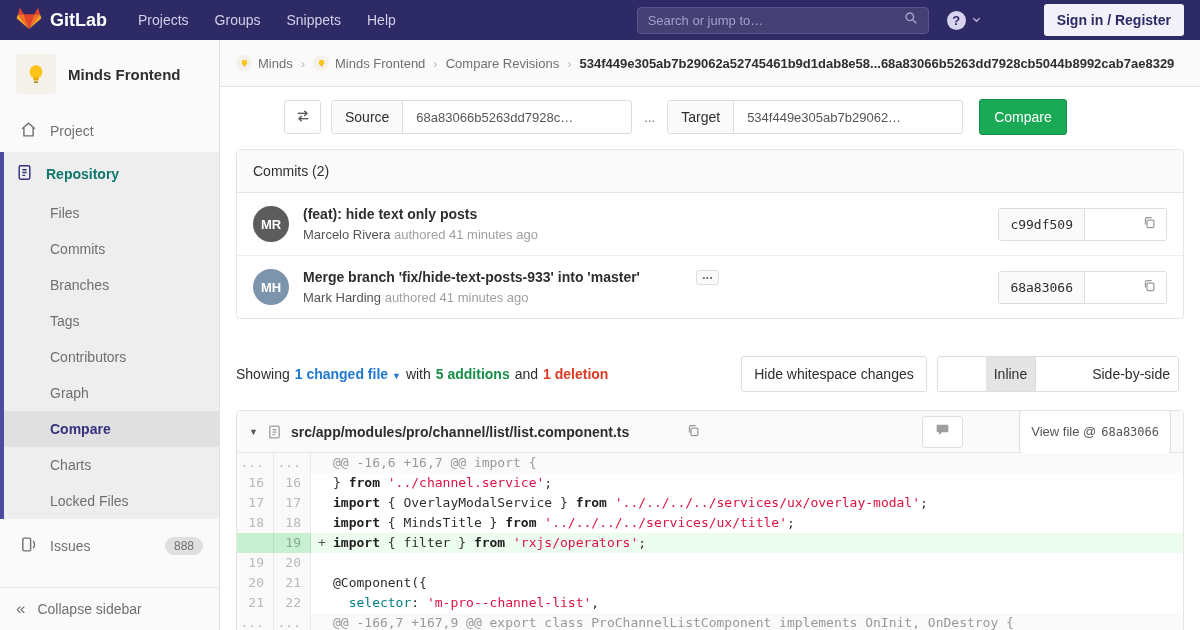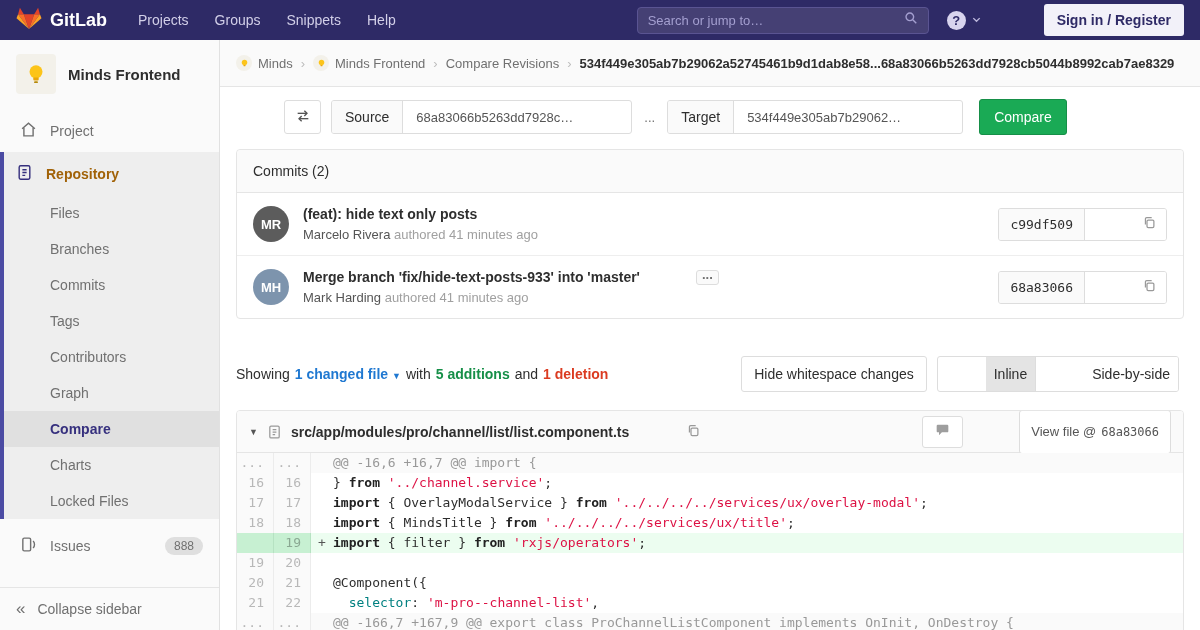--- a/index.html
+++ b/index.html
@@ -37,7 +37,7 @@
   .side-item { display:flex; align-items:center; gap:13px; padding:11px 16px; color:#707070; font-size:14px; border-left:4px solid transparent; }
   .side-item svg { width:17px; height:17px; flex:none; }
   .repo-section { background:#eee; border-left:4px solid #4b4ba3; }
-  .repo-head { display:flex; align-items:center; gap:13px; padding:12px 16px 11px 12px; color:#a16207; font-weight:bold; font-size:14px; }
+  .repo-head { display:flex; align-items:center; gap:13px; padding:12px 16px 11px 12px; color:#0f766e; font-weight:bold; font-size:14px; }
   .repo-head svg { width:17px; height:17px; }
   .sub-item { display:block; padding:10px 32px 10px 46px; color:#707070; font-size:14px; }
   .sub-item.active { background:#e0e0e0; color:#36307e; font-weight:bold; }

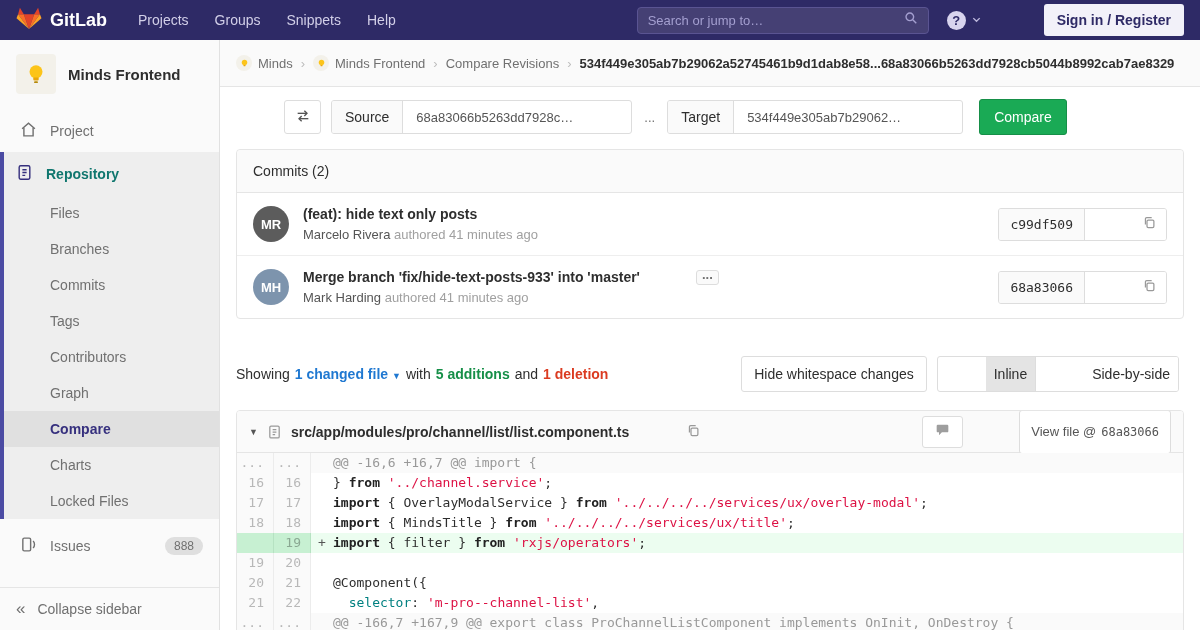--- a/index.html
+++ b/index.html
@@ -205,8 +205,8 @@
       </a>
       <div>
           <a class="sub-item">Files</a>
+          <a class="sub-item">Commits</a>
           <a class="sub-item">Branches</a>
-          <a class="sub-item">Commits</a>
           <a class="sub-item">Tags</a>
           <a class="sub-item">Contributors</a>
           <a class="sub-item">Graph</a>

